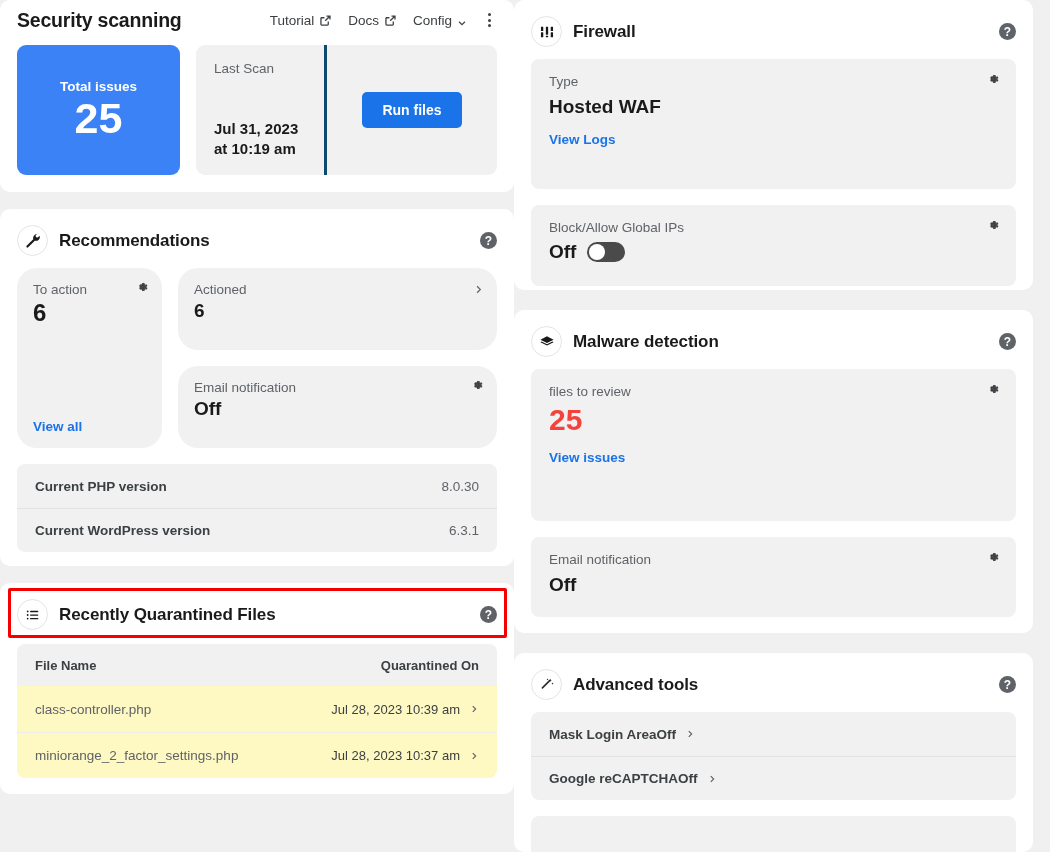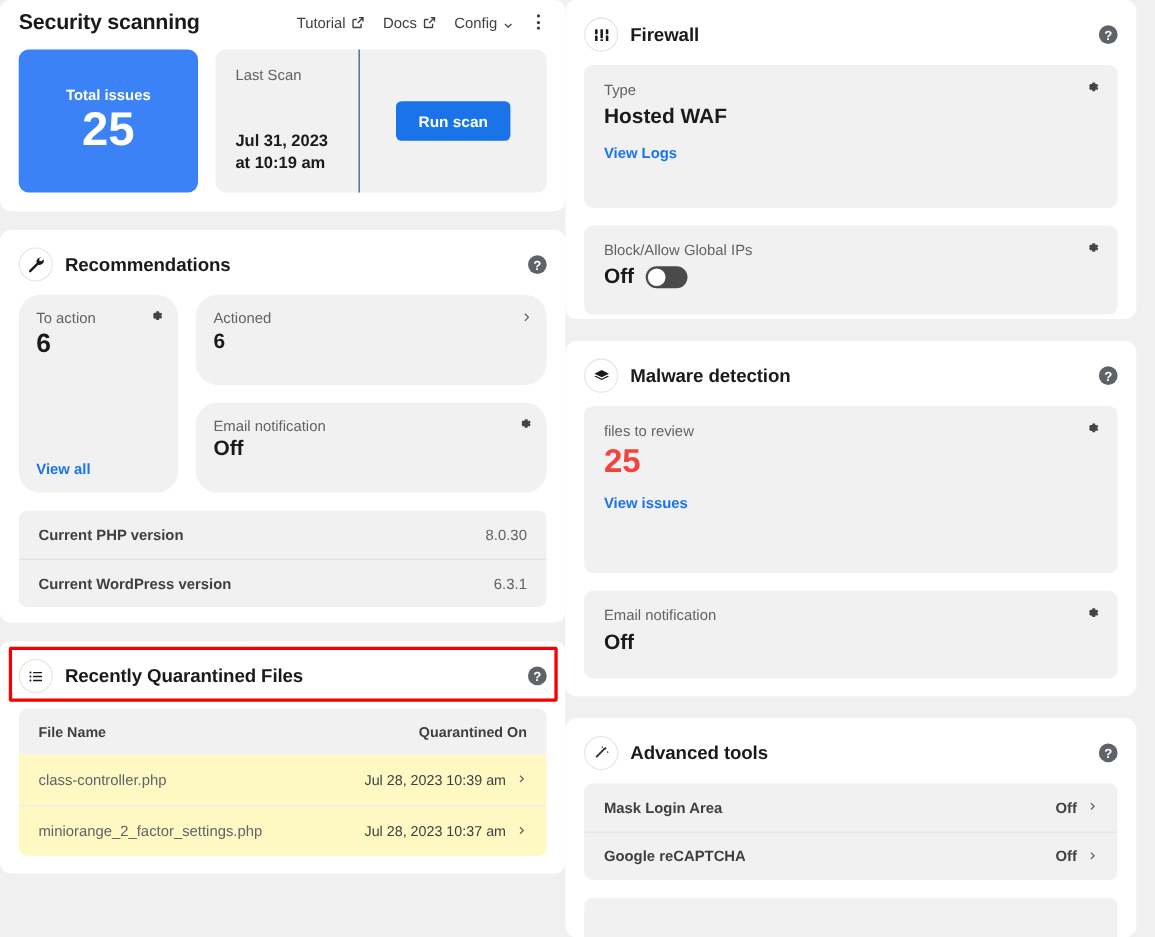--- a/index.html
+++ b/index.html
@@ -53,7 +53,7 @@
   }
   .scan-left {
     flex: 1; padding: 16px 18px; display: flex; flex-direction: column;
-    border-right: 1px solid #0c4a6e;
+    border-right: 3px solid #0c4a6e;
   }
   .scan-lbl { font-size: 13.5px; color: #5f6368; }
   .scan-date { margin-top: auto; font-size: 15px; font-weight: bold; color: #1a1a1a; line-height: 1.35; }

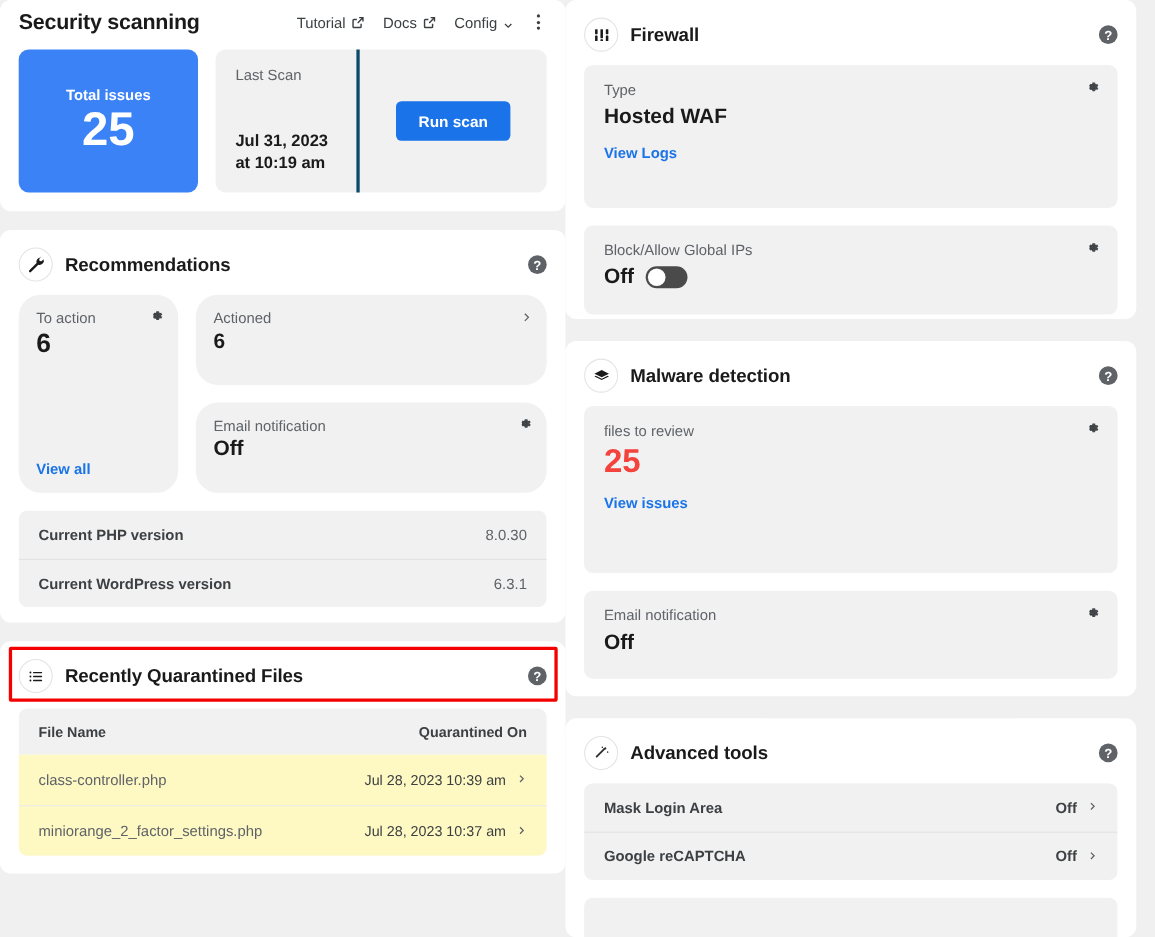--- a/index.html
+++ b/index.html
@@ -230,7 +230,7 @@
             </div>
           </div>
           <div class="scan-right">
-            <button class="btn-run">Run scan</button>
+            <button class="btn-run">Run files</button>
           </div>
         </div>
       </div>

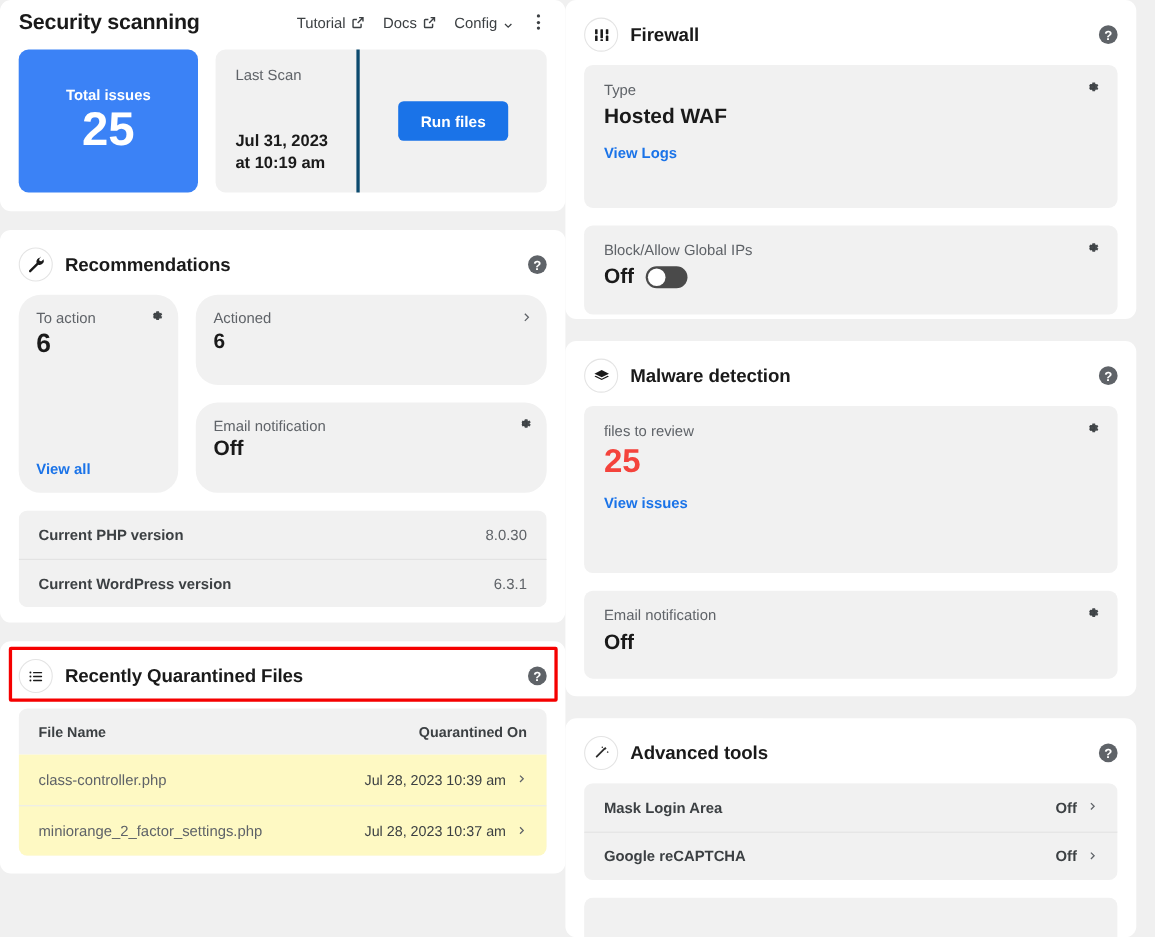--- a/index.html
+++ b/index.html
@@ -159,7 +159,7 @@
   .adv-list { margin: 0 17px; border-radius: 8px; overflow: hidden; }
   .adv-row {
     background: #f1f1f1; height: 44px; padding: 0 18px;
-    display: flex; align-items: center; justify-content: space-between;
+    display: flex; align-items: center; justify-content: flex-start;
   }
   .adv-row + .adv-row { border-top: 1px solid #e2e2e2; }
   .adv-name { font-size: 13.5px; font-weight: bold; color: #3c4043; }

